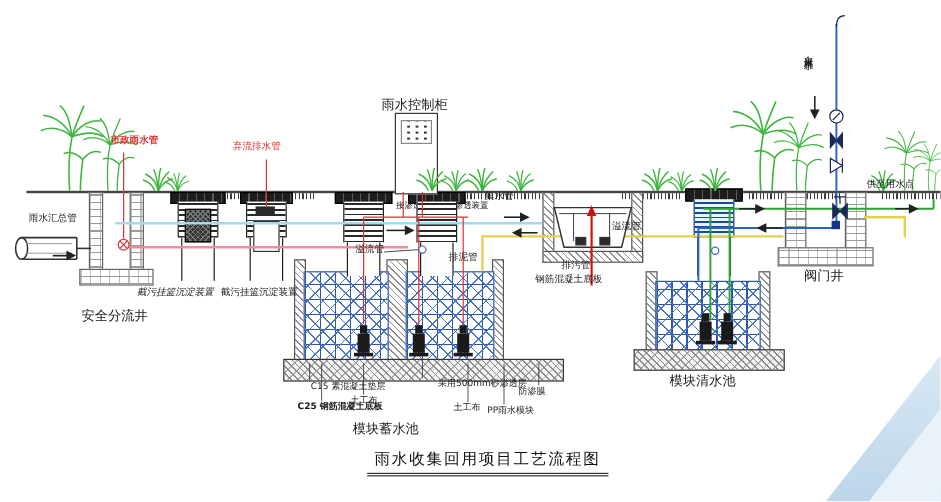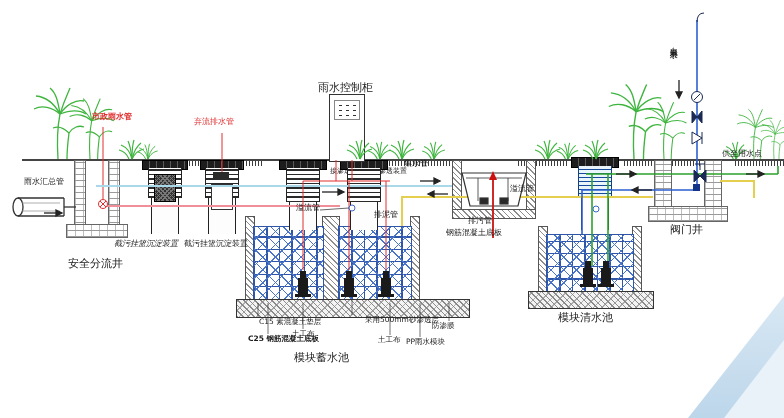--- a/index.html
+++ b/index.html
@@ -314,6 +314,7 @@
   <div class="lbl" style="left:406px;top:338px;font-size:7.5px;">PP雨水模块</div>
   <div class="lbl" style="left:432px;top:322px;font-size:7.5px;">防渗膜</div>
 
+  <div class="title" style="left:306px;top:374px;">雨水收集回用项目工艺流程图</div>
 </div>
 
 </body></html>

